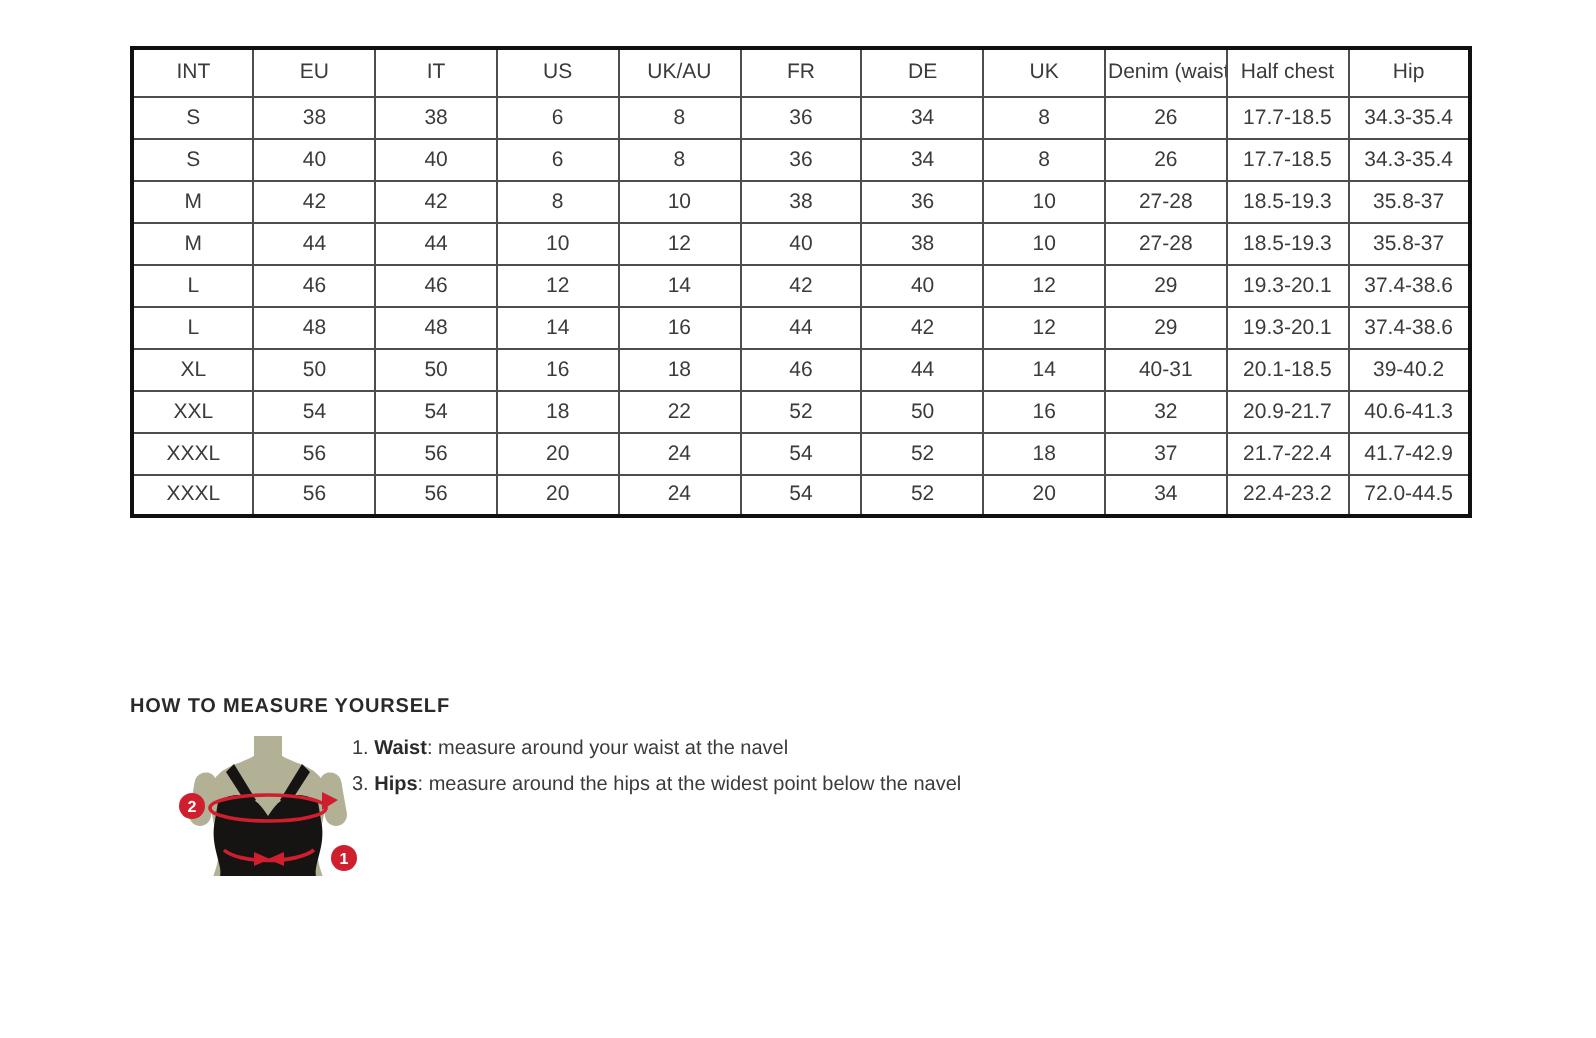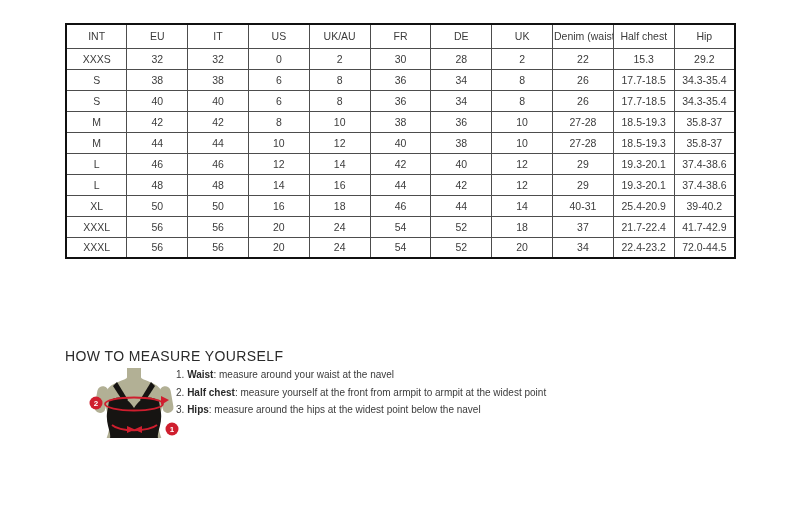--- a/index.html
+++ b/index.html
@@ -105,19 +105,6 @@
     </thead>
     <tbody id="table-body">
         <tr>
-          <td>XXXS</td>
-          <td>32</td>
-          <td>32</td>
-          <td>0</td>
-          <td>2</td>
-          <td>30</td>
-          <td>28</td>
-          <td>2</td>
-          <td>22</td>
-          <td>15.3</td>
-          <td>29.2</td>
-        </tr>
-        <tr>
           <td>S</td>
           <td>38</td>
           <td>38</td>

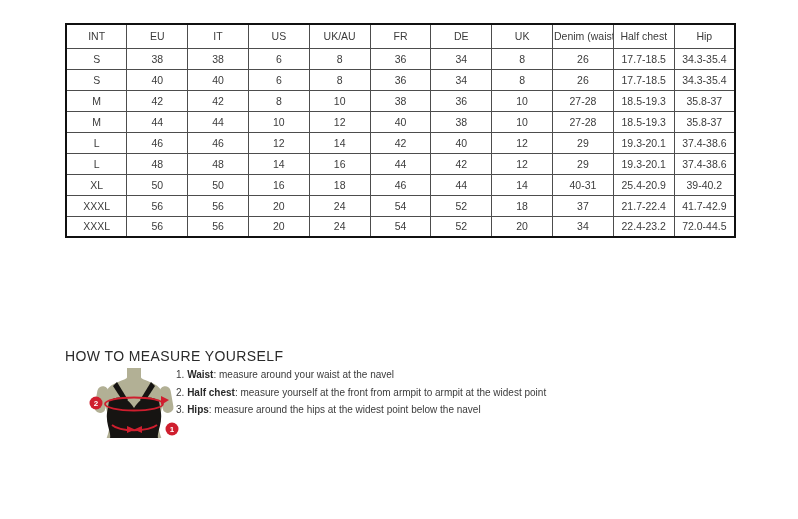--- a/index.html
+++ b/index.html
@@ -192,7 +192,7 @@
           <td>44</td>
           <td>14</td>
           <td>40-31</td>
-          <td>25.4-20.9</td>
+          <td>20.1-18.5</td>
           <td>39-40.2</td>
         </tr>
         <tr>

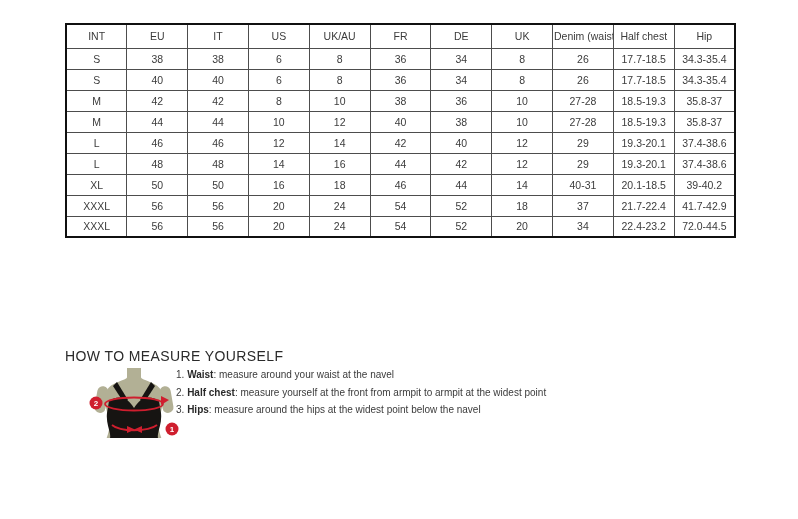--- a/index.html
+++ b/index.html
@@ -196,6 +196,19 @@
           <td>39-40.2</td>
         </tr>
         <tr>
+          <td>XXL</td>
+          <td>54</td>
+          <td>54</td>
+          <td>18</td>
+          <td>22</td>
+          <td>52</td>
+          <td>50</td>
+          <td>16</td>
+          <td>32</td>
+          <td>20.9-21.7</td>
+          <td>40.6-41.3</td>
+        </tr>
+        <tr>
           <td>XXXL</td>
           <td>56</td>
           <td>56</td>

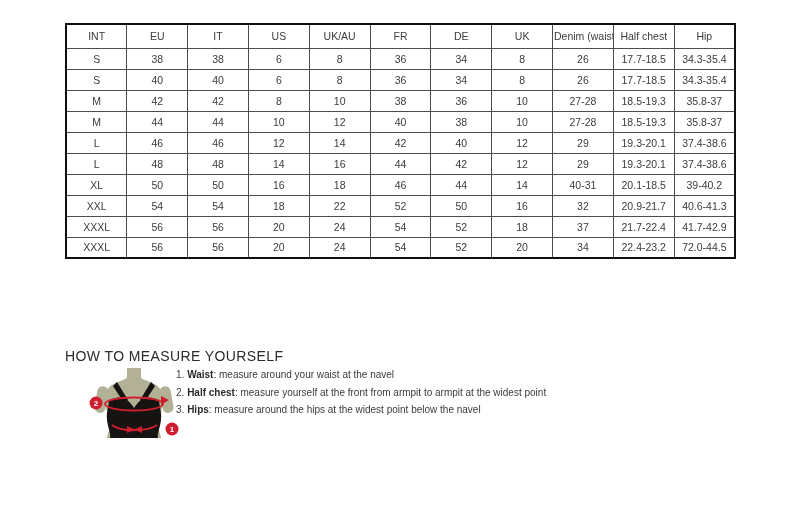--- a/index.html
+++ b/index.html
@@ -49,8 +49,8 @@
     position: absolute;
     left: 65px;
     top: 348px;
-    font-size: 14px;
-    font-weight: normal;
+    font-size: 10px;
+    font-weight: bold;
     letter-spacing: 0.4px;
     color: #2a2a2a;
   }

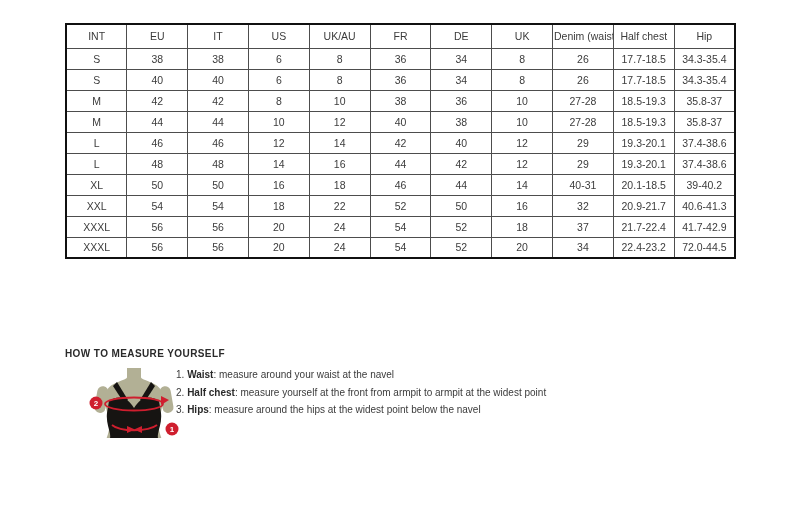--- a/index.html
+++ b/index.html
@@ -297,7 +297,6 @@
 
   <ol class="steps" id="steps">
       <li><span>1. </span><b>Waist</b><span>: measure around your waist at the navel</span></li>
-      <li><span>2. </span><b>Half chest</b><span>: measure yourself at the front from armpit to armpit at the widest point</span></li>
       <li><span>3. </span><b>Hips</b><span>: measure around the hips at the widest point below the navel</span></li>
     </ol>
 

